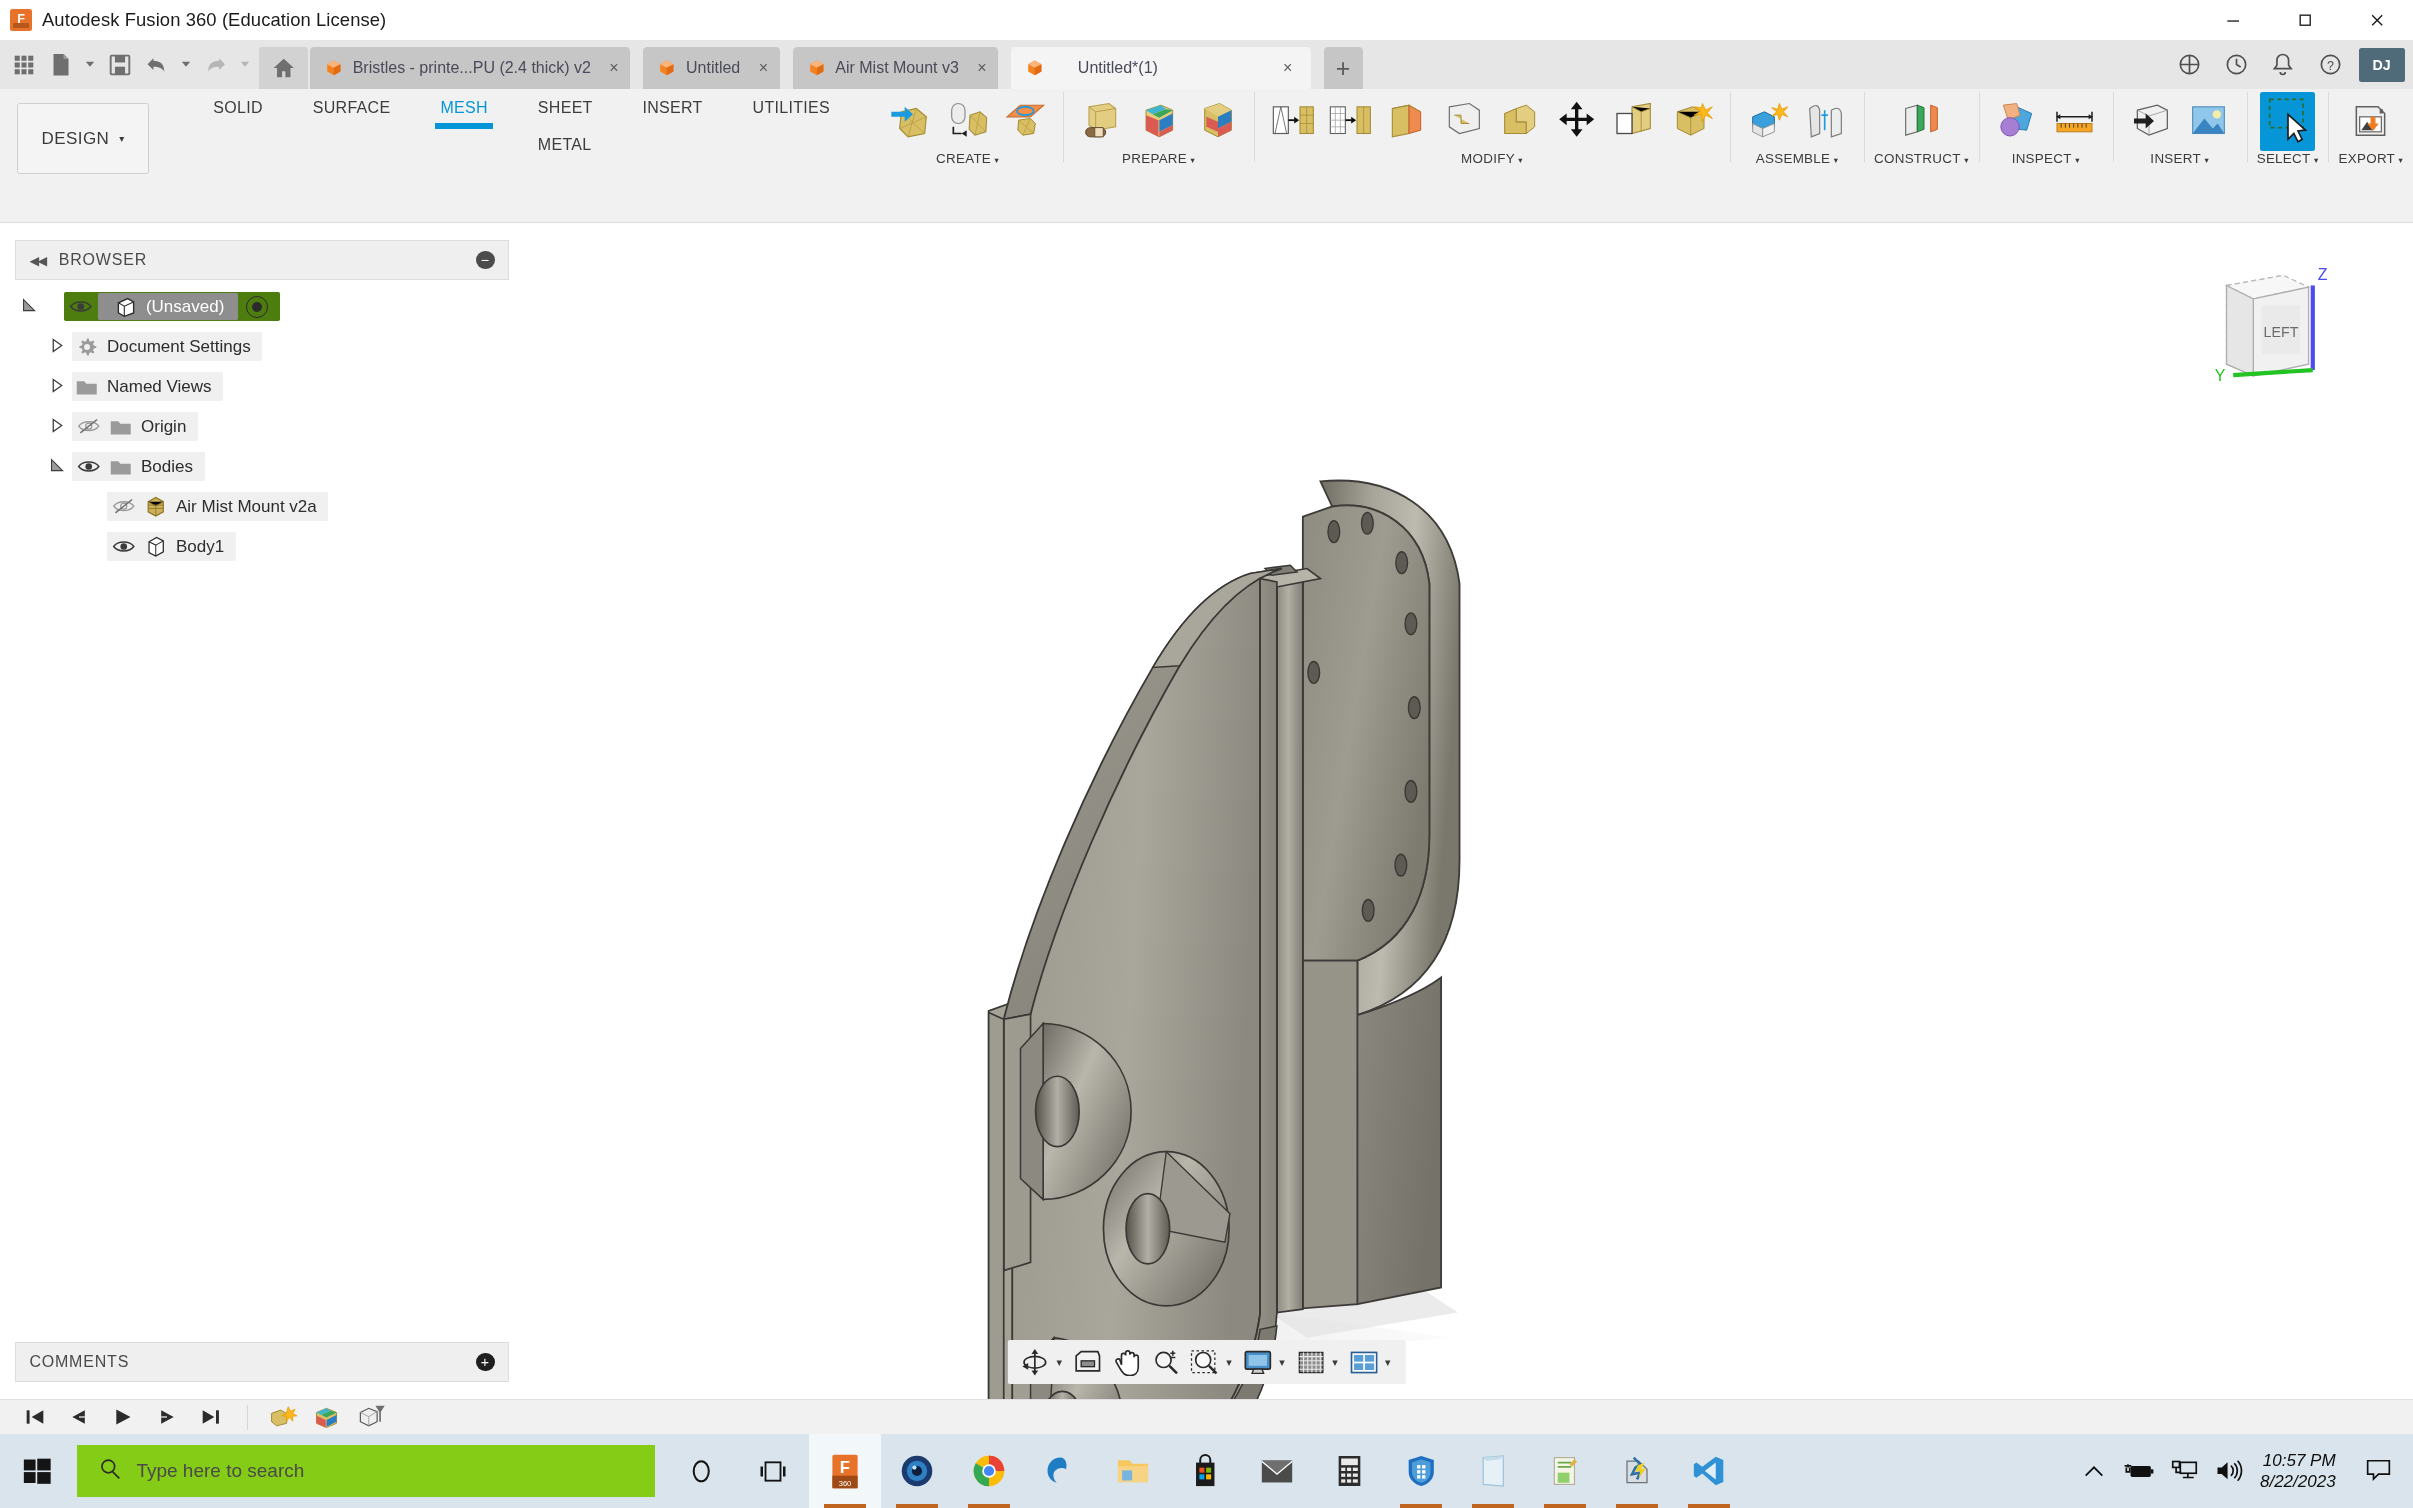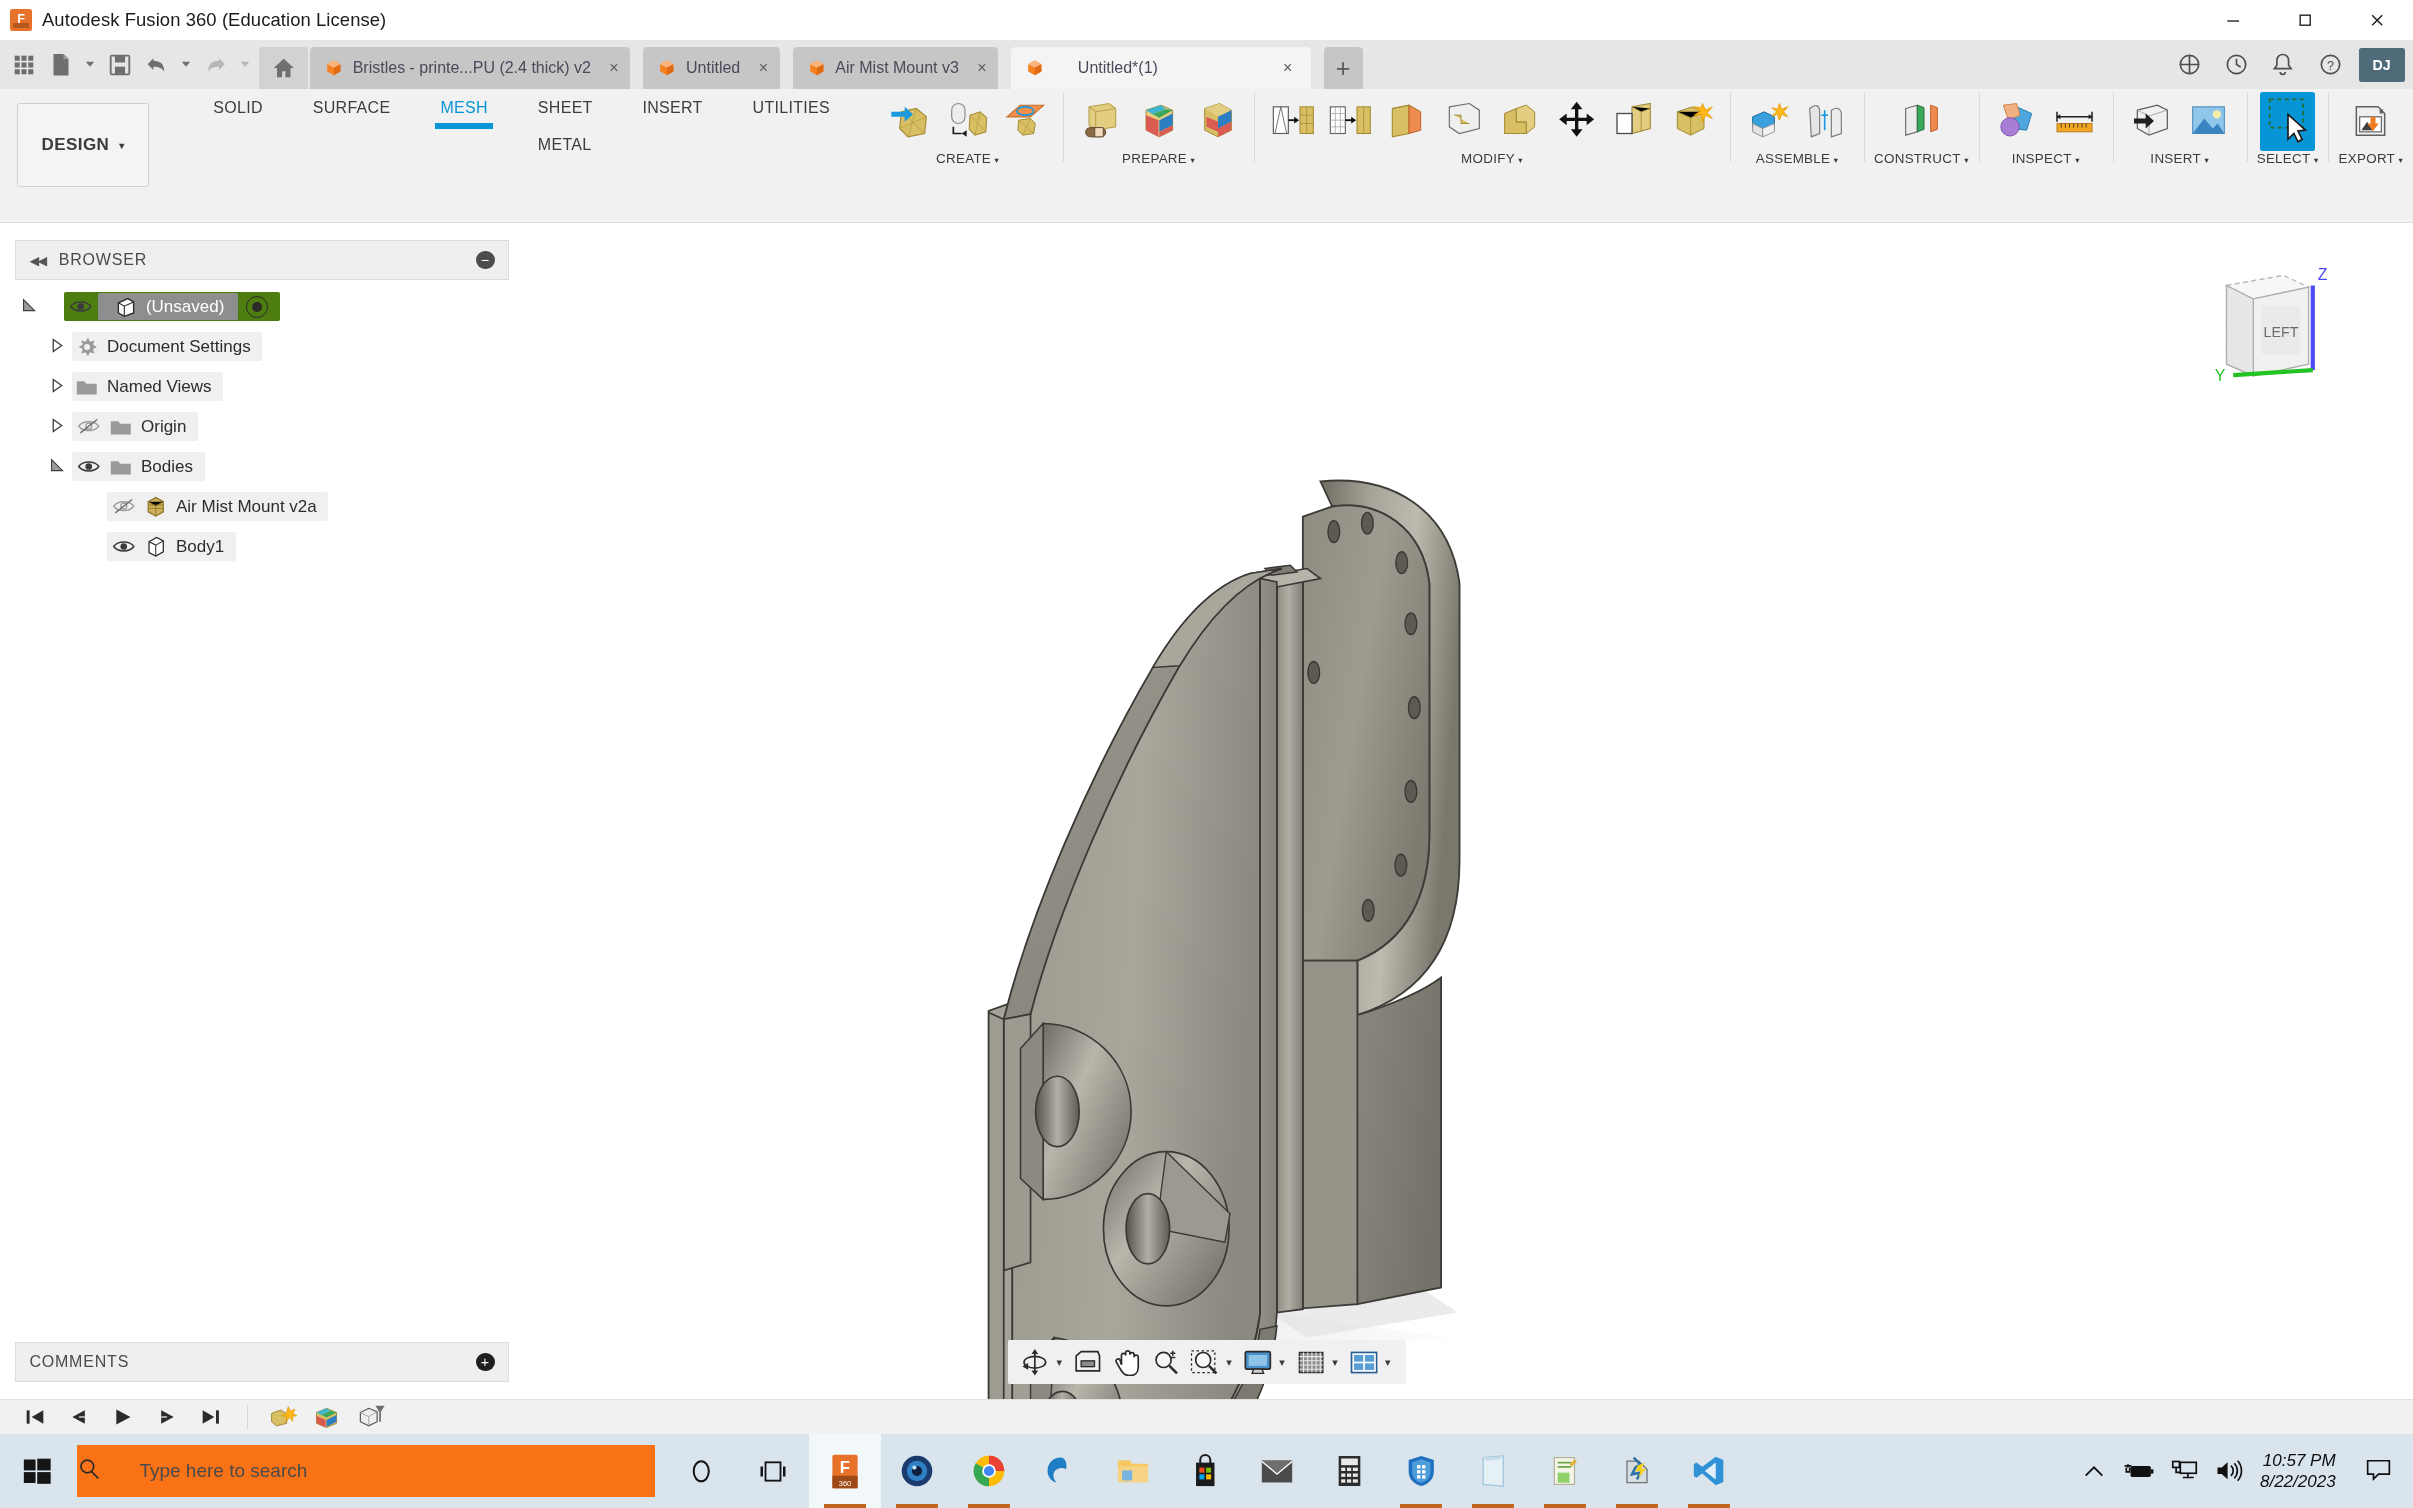--- a/index.html
+++ b/index.html
@@ -75,9 +75,9 @@
   
   .ribbon{ background:#f1f1f1; height:134px; display:flex; border-bottom:0.8px solid #dcdcdc; position:relative;}
   .design-box{
-    width:189px;height:84px;margin:14.2px 0 0 17px;border:0.8px solid #d0d0d0;background:#f4f4f4;
+    width:189px;height:71px;margin:14.2px 0 0 17px;border:0.8px solid #d0d0d0;background:#f4f4f4;
     border-radius:2.5px;display:flex;align-items:center;justify-content:center;
-    font-size:17px;color:#3b3b3b;font-weight:bold;letter-spacing:0.4px;
+    font-size:17px;color:#3b3b3b;font-weight:normal;letter-spacing:0.4px;
   }
   .design-box .caret{margin-left:10px;font-size:10px;}
   .ribbon-right{ flex:1; display:flex; }

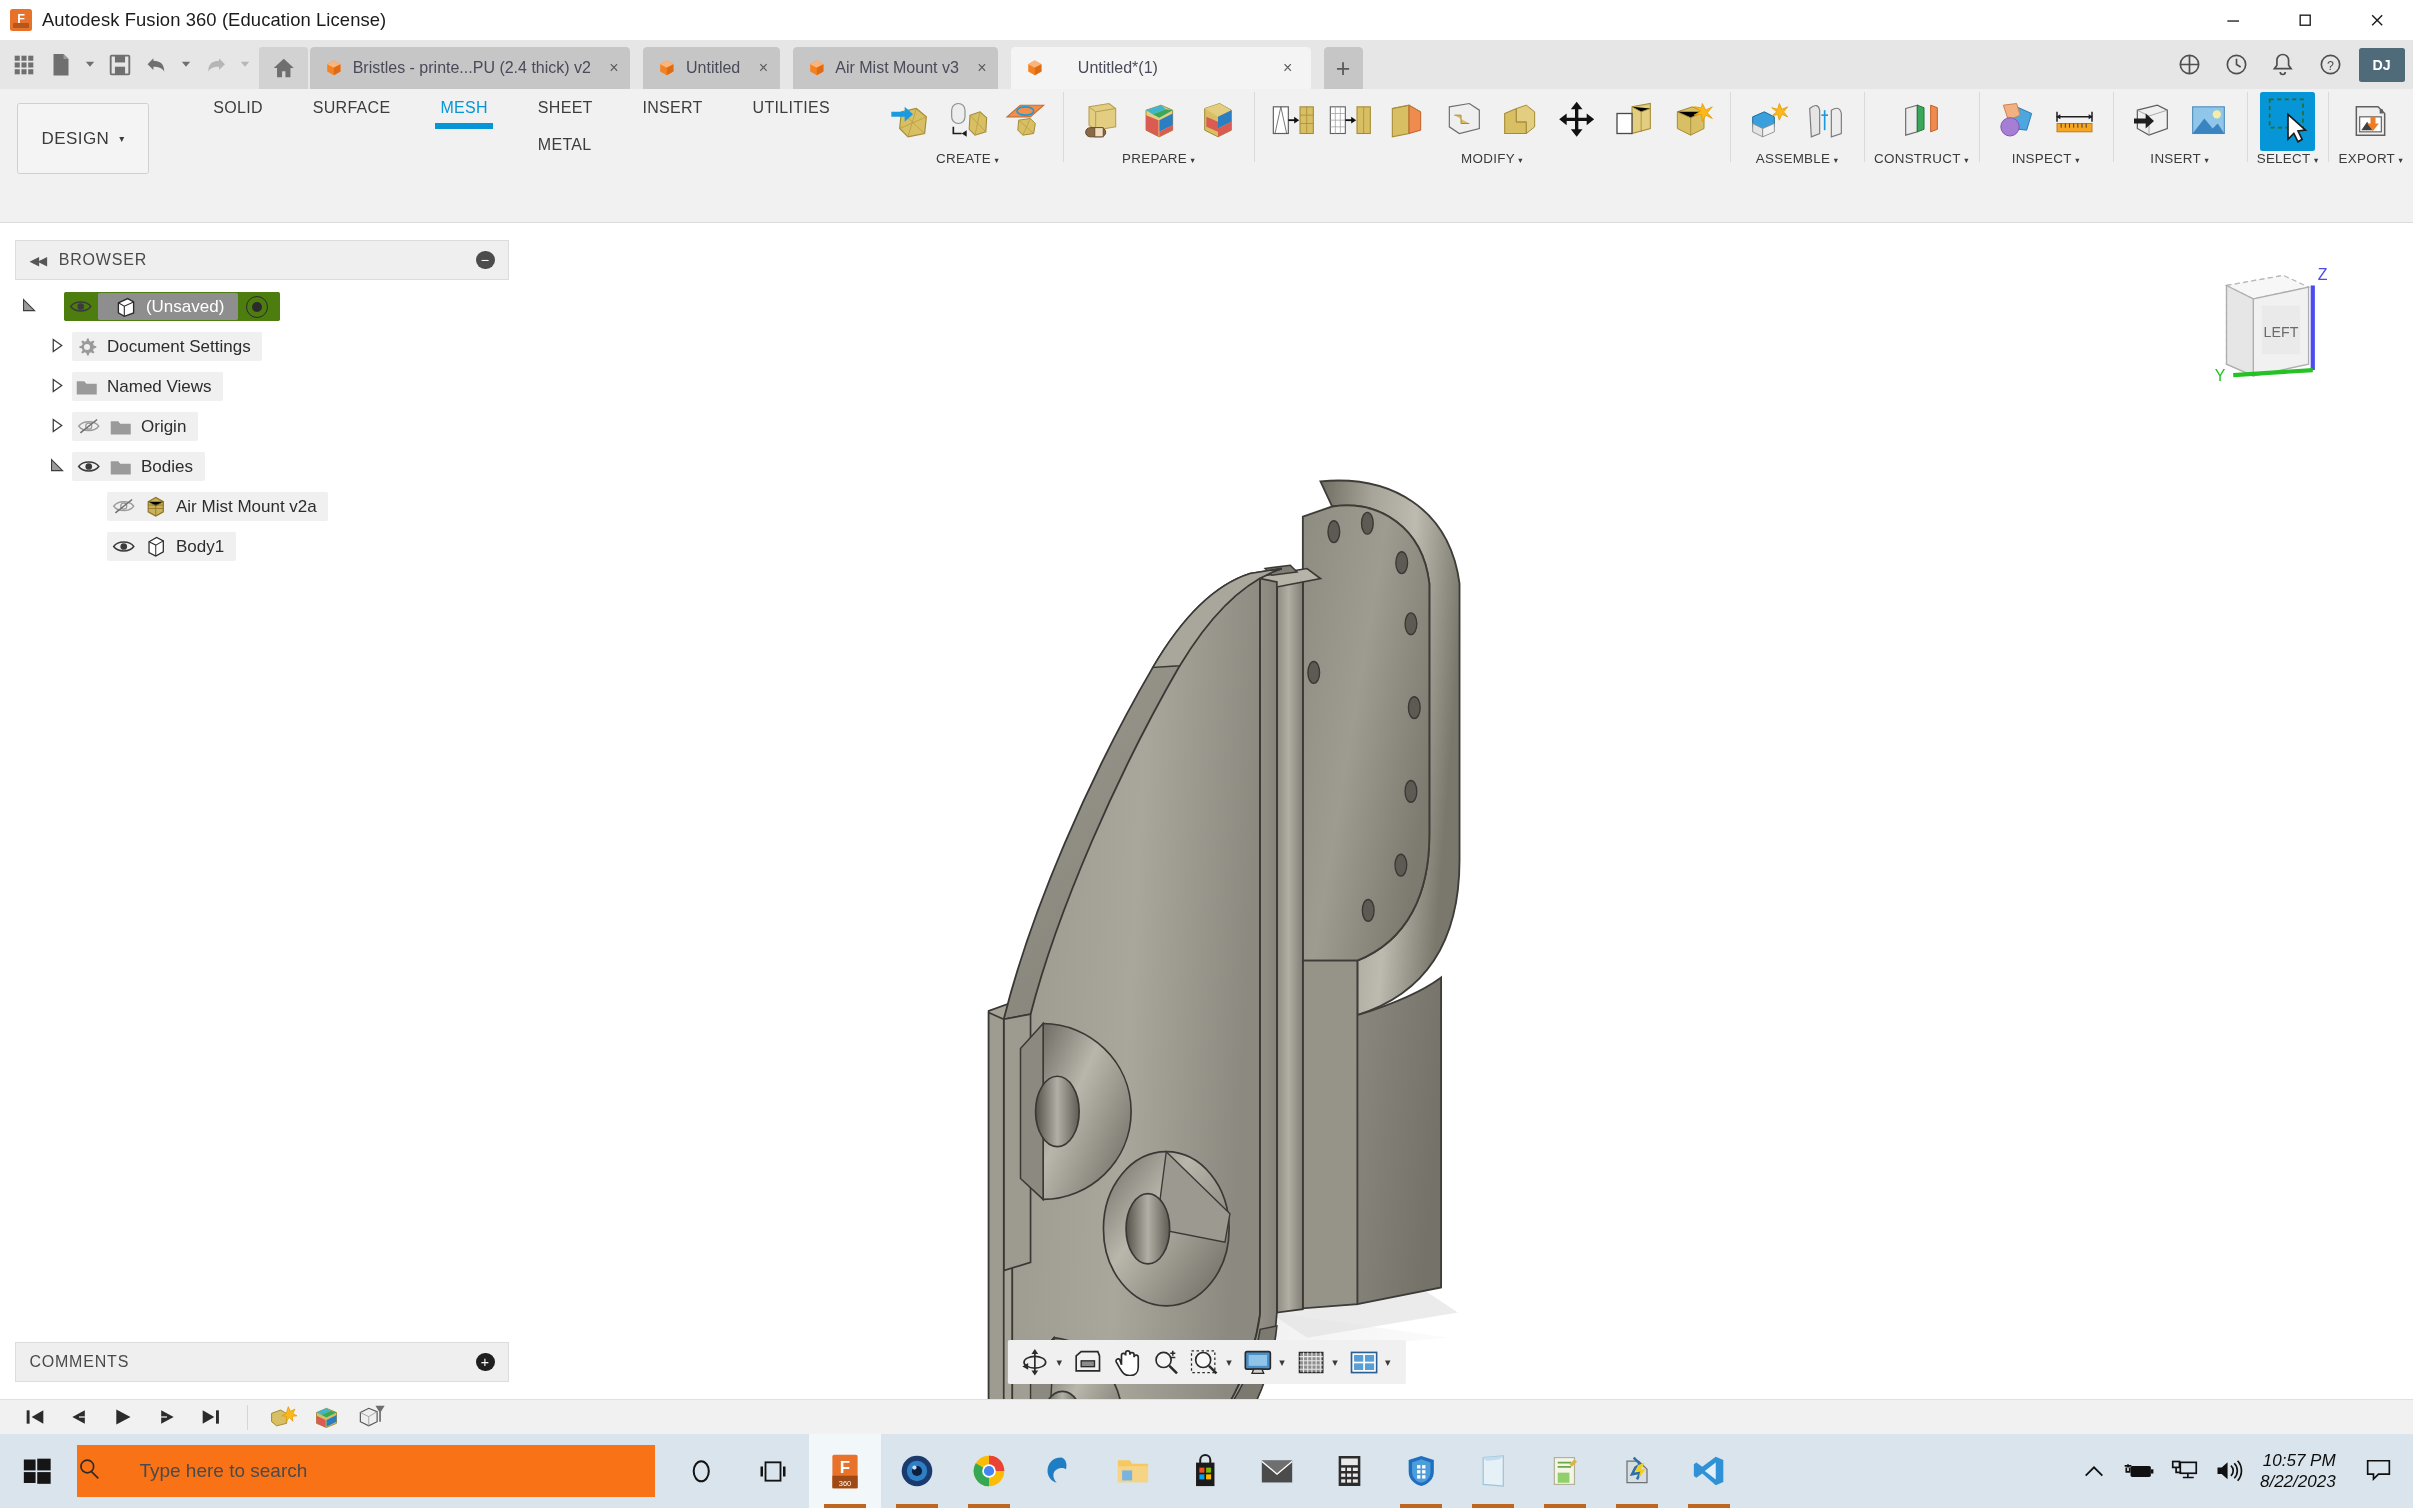--- a/index.html
+++ b/index.html
@@ -167,8 +167,8 @@
   }
   .start{ width:74px;height:74px;display:flex;align-items:center;justify-content:center;}
   .search-box{
-    width:578px;height:52px;background:#f97316;display:flex;align-items:center;padding-left:1px;
-    color:#4a4a4a;font-size:19px; margin-left:3.4px;gap:24px;
+    width:578px;height:52px;background:#84cc16;display:flex;align-items:center;padding-left:22px;
+    color:#4a4a4a;font-size:19px; margin-left:3.4px;
   }
   .search-box .sicon{ margin-right:15px; color:#2b2b2b;}
   .tb-icons{ display:flex; align-items:center; margin-left:10px;}

